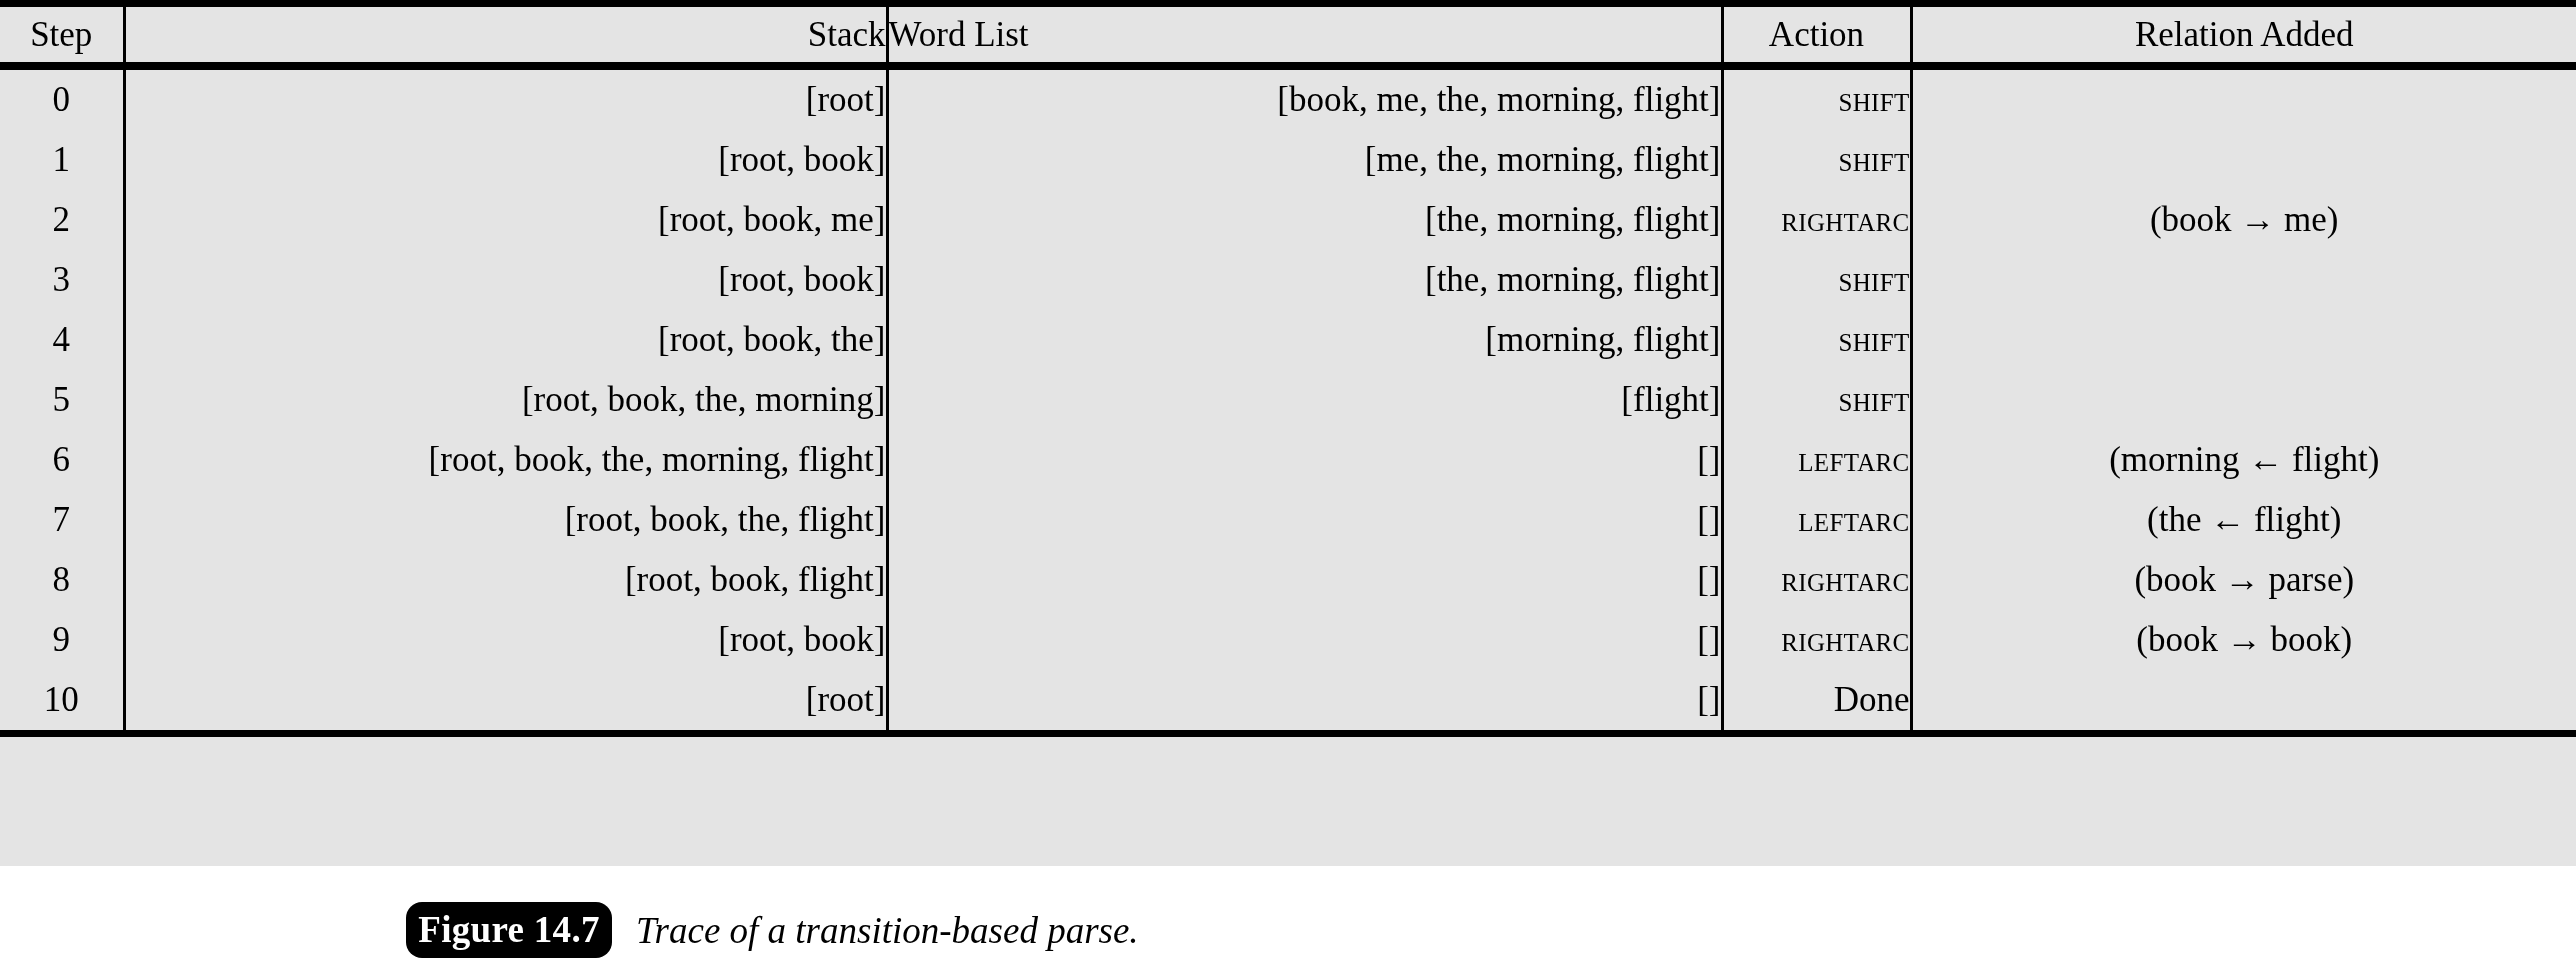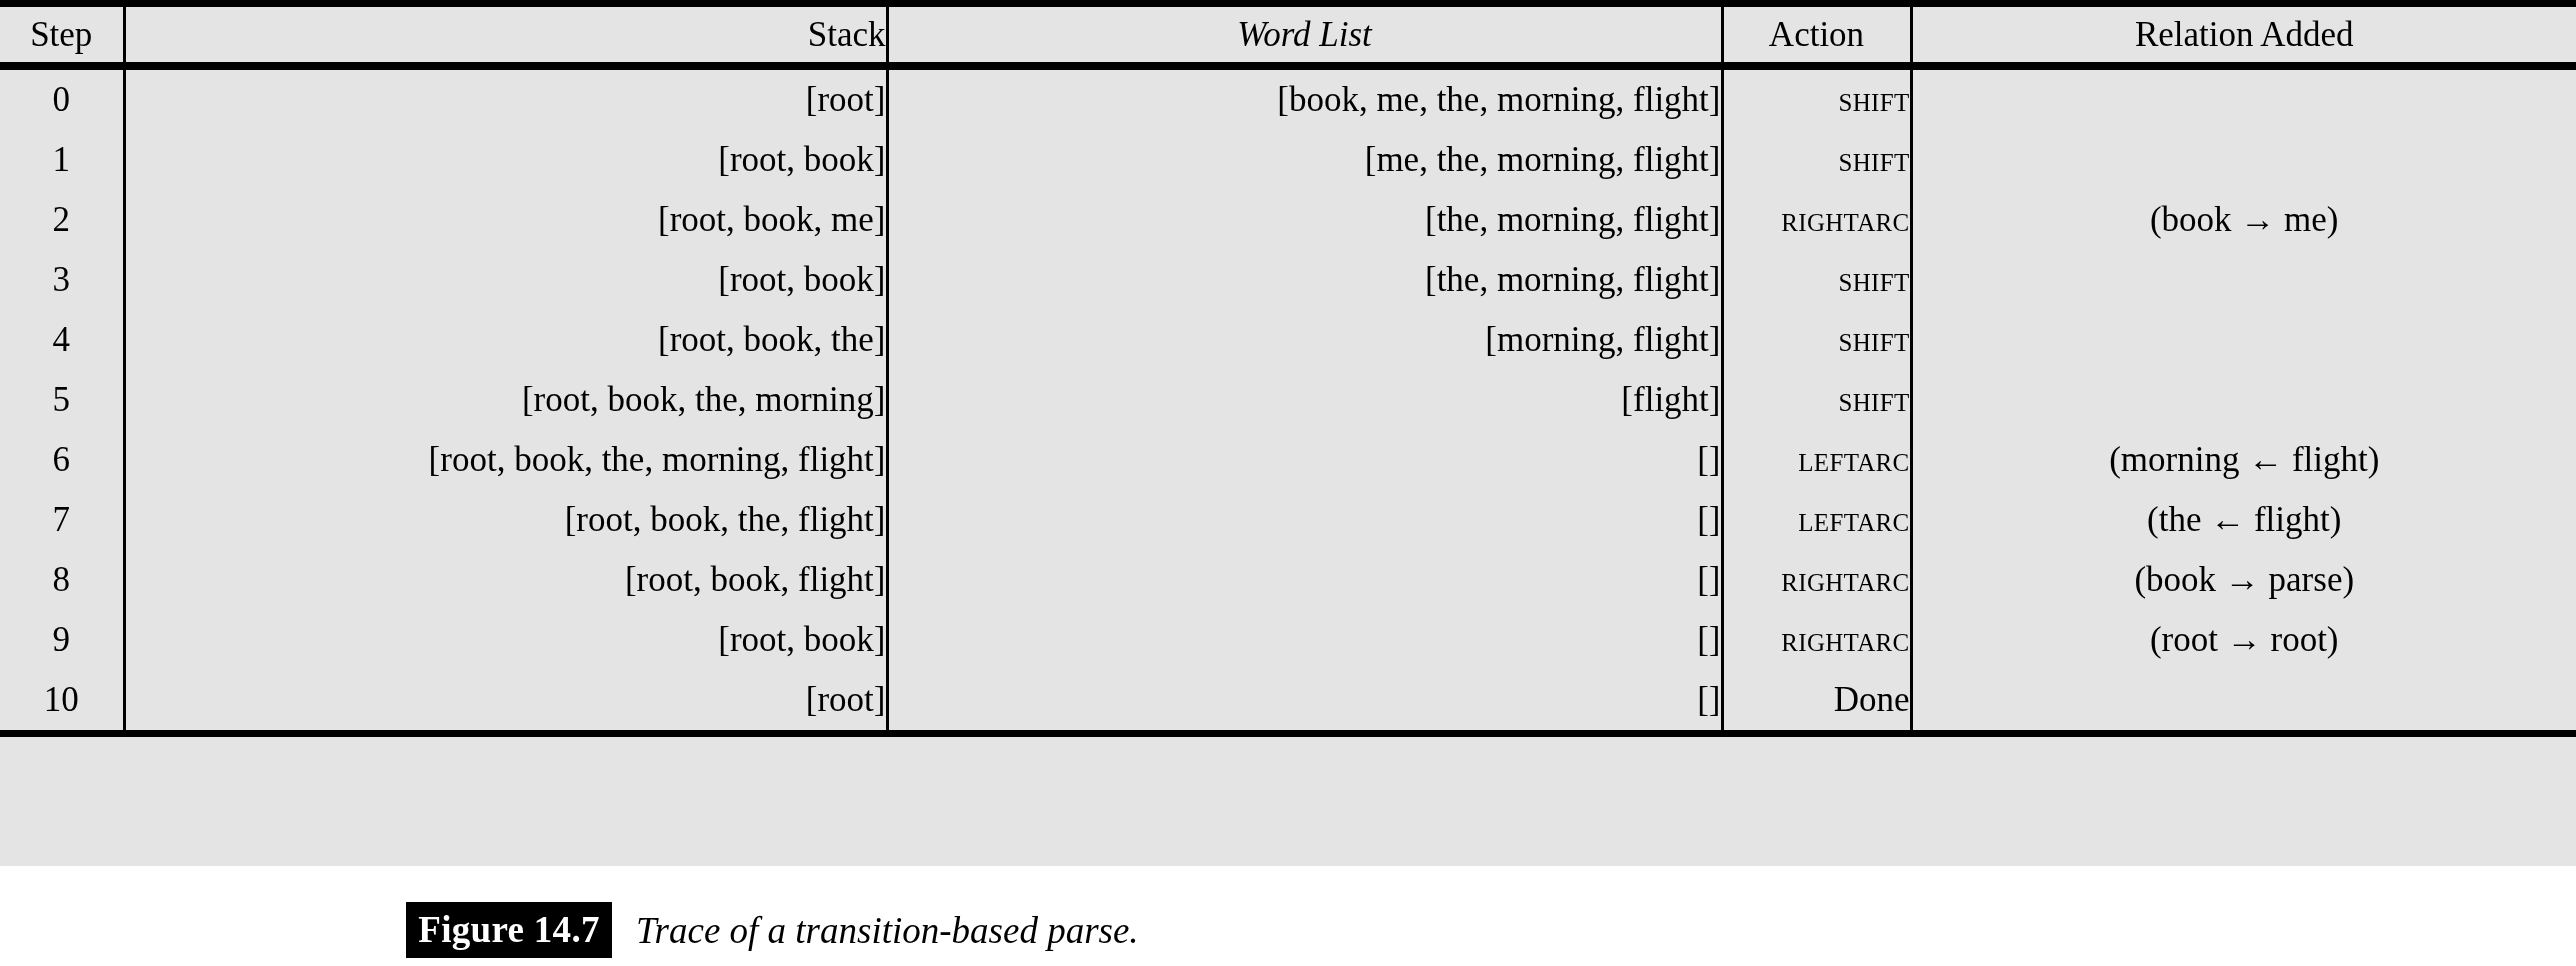--- a/index.html
+++ b/index.html
@@ -68,7 +68,7 @@
   }
   .hdr-step   { text-align: center; padding-left: 3.3px; }
   .hdr-stack  { text-align: right;  padding-right: 10px; }
-  .hdr-words  { text-align: center;   padding-left: 14.5px; font-style: italic; }
+  .hdr-words  { text-align: left;   padding-left: 14.5px; }
   .hdr-act    { text-align: center; }
   .hdr-rel    { text-align: center; }
 

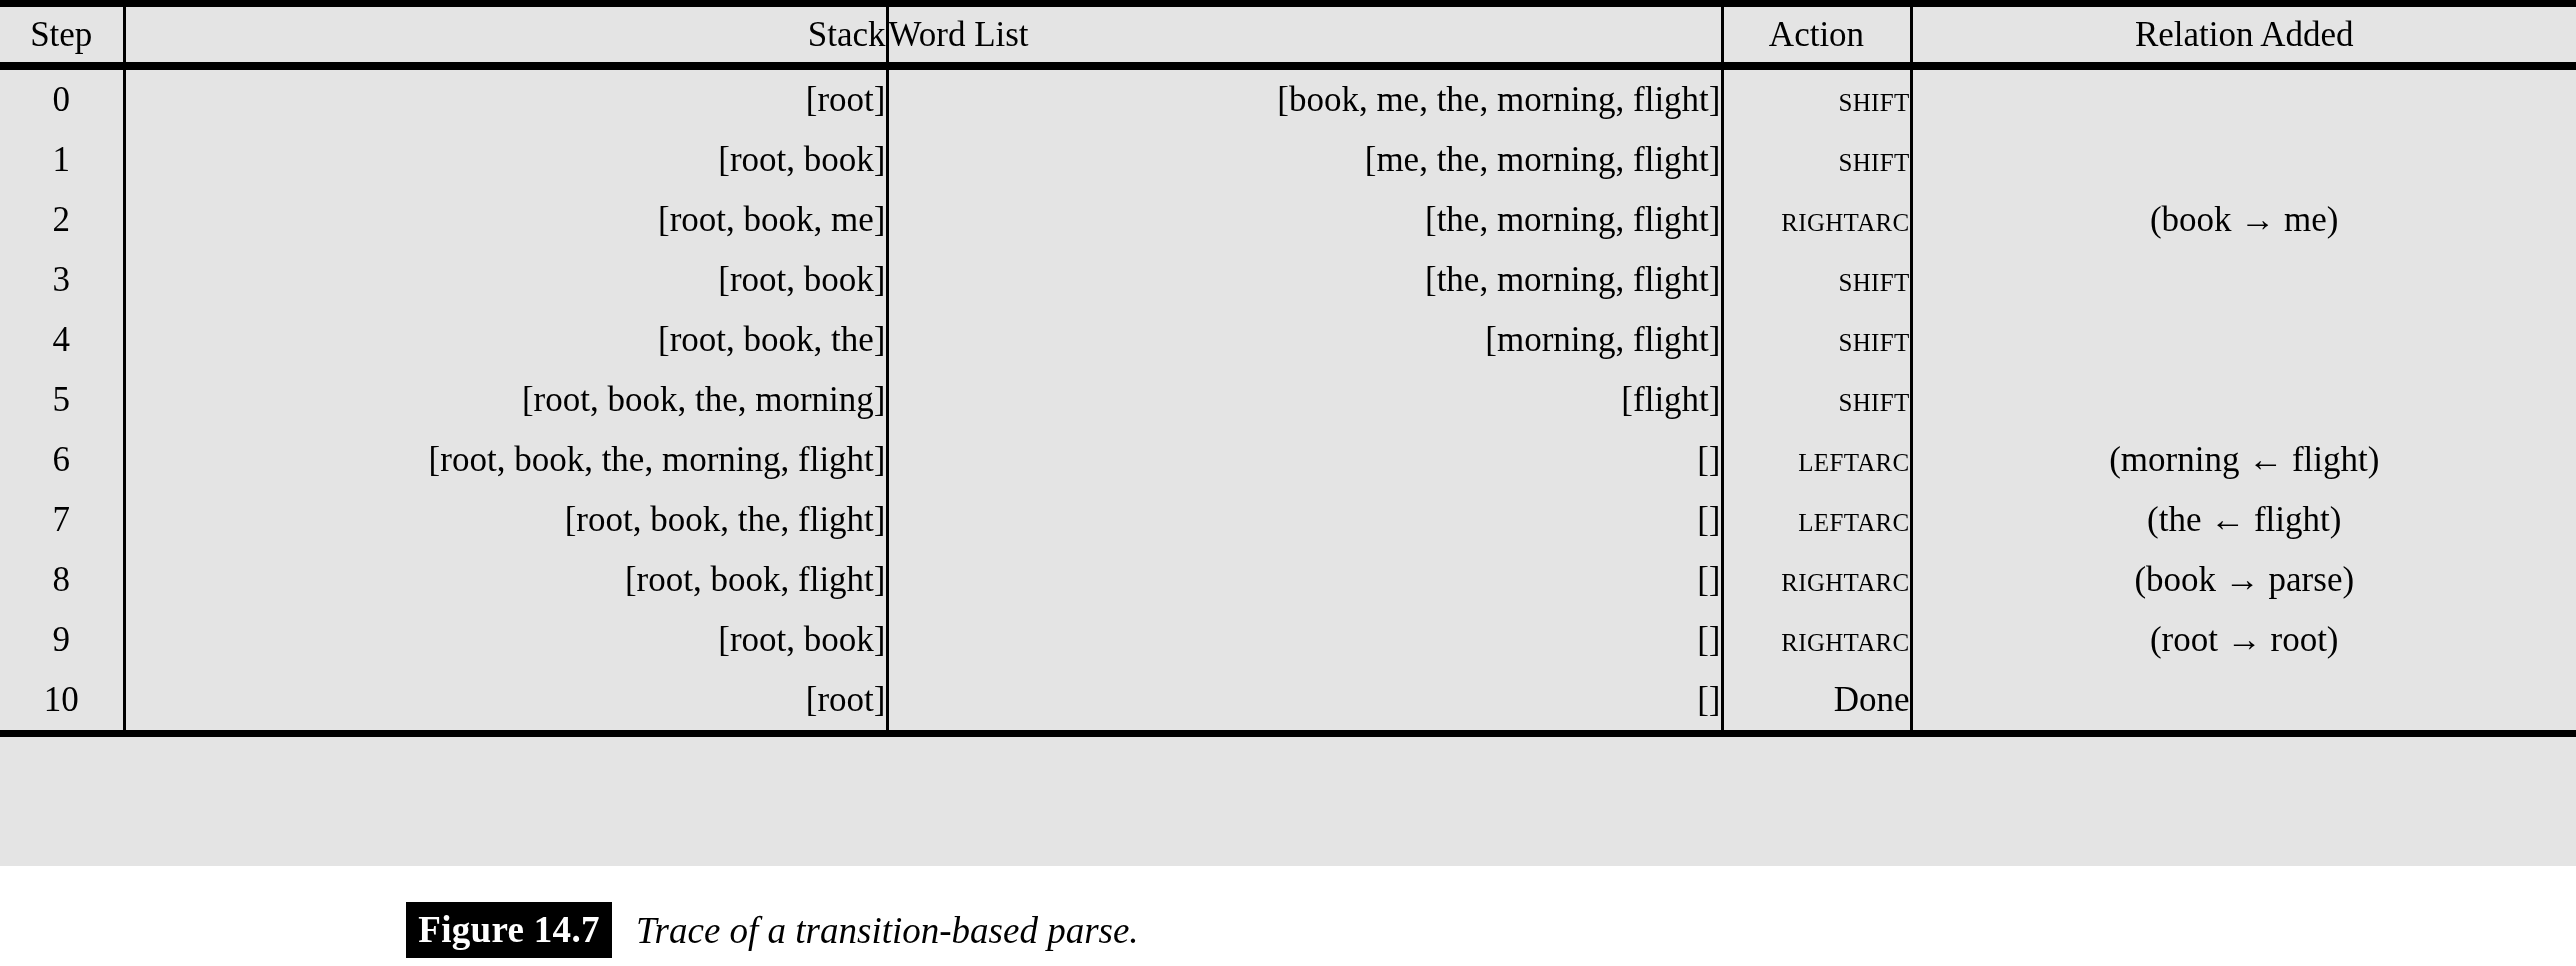--- a/index.html
+++ b/index.html
@@ -223,7 +223,7 @@
             <td class="row-cell cell-stack vline-r">[root, book]</td>
             <td class="row-cell cell-words vline-r">[]</td>
             <td class="row-cell cell-act vline-r"><span class="smallcaps">RIGHTARC</span></td>
-            <td class="row-cell cell-rel">(root → root)</td>
+            <td class="row-cell cell-rel">(book → book)</td>
           </tr>
           <tr>
             <td class="row-cell cell-step vline-r">10</td>

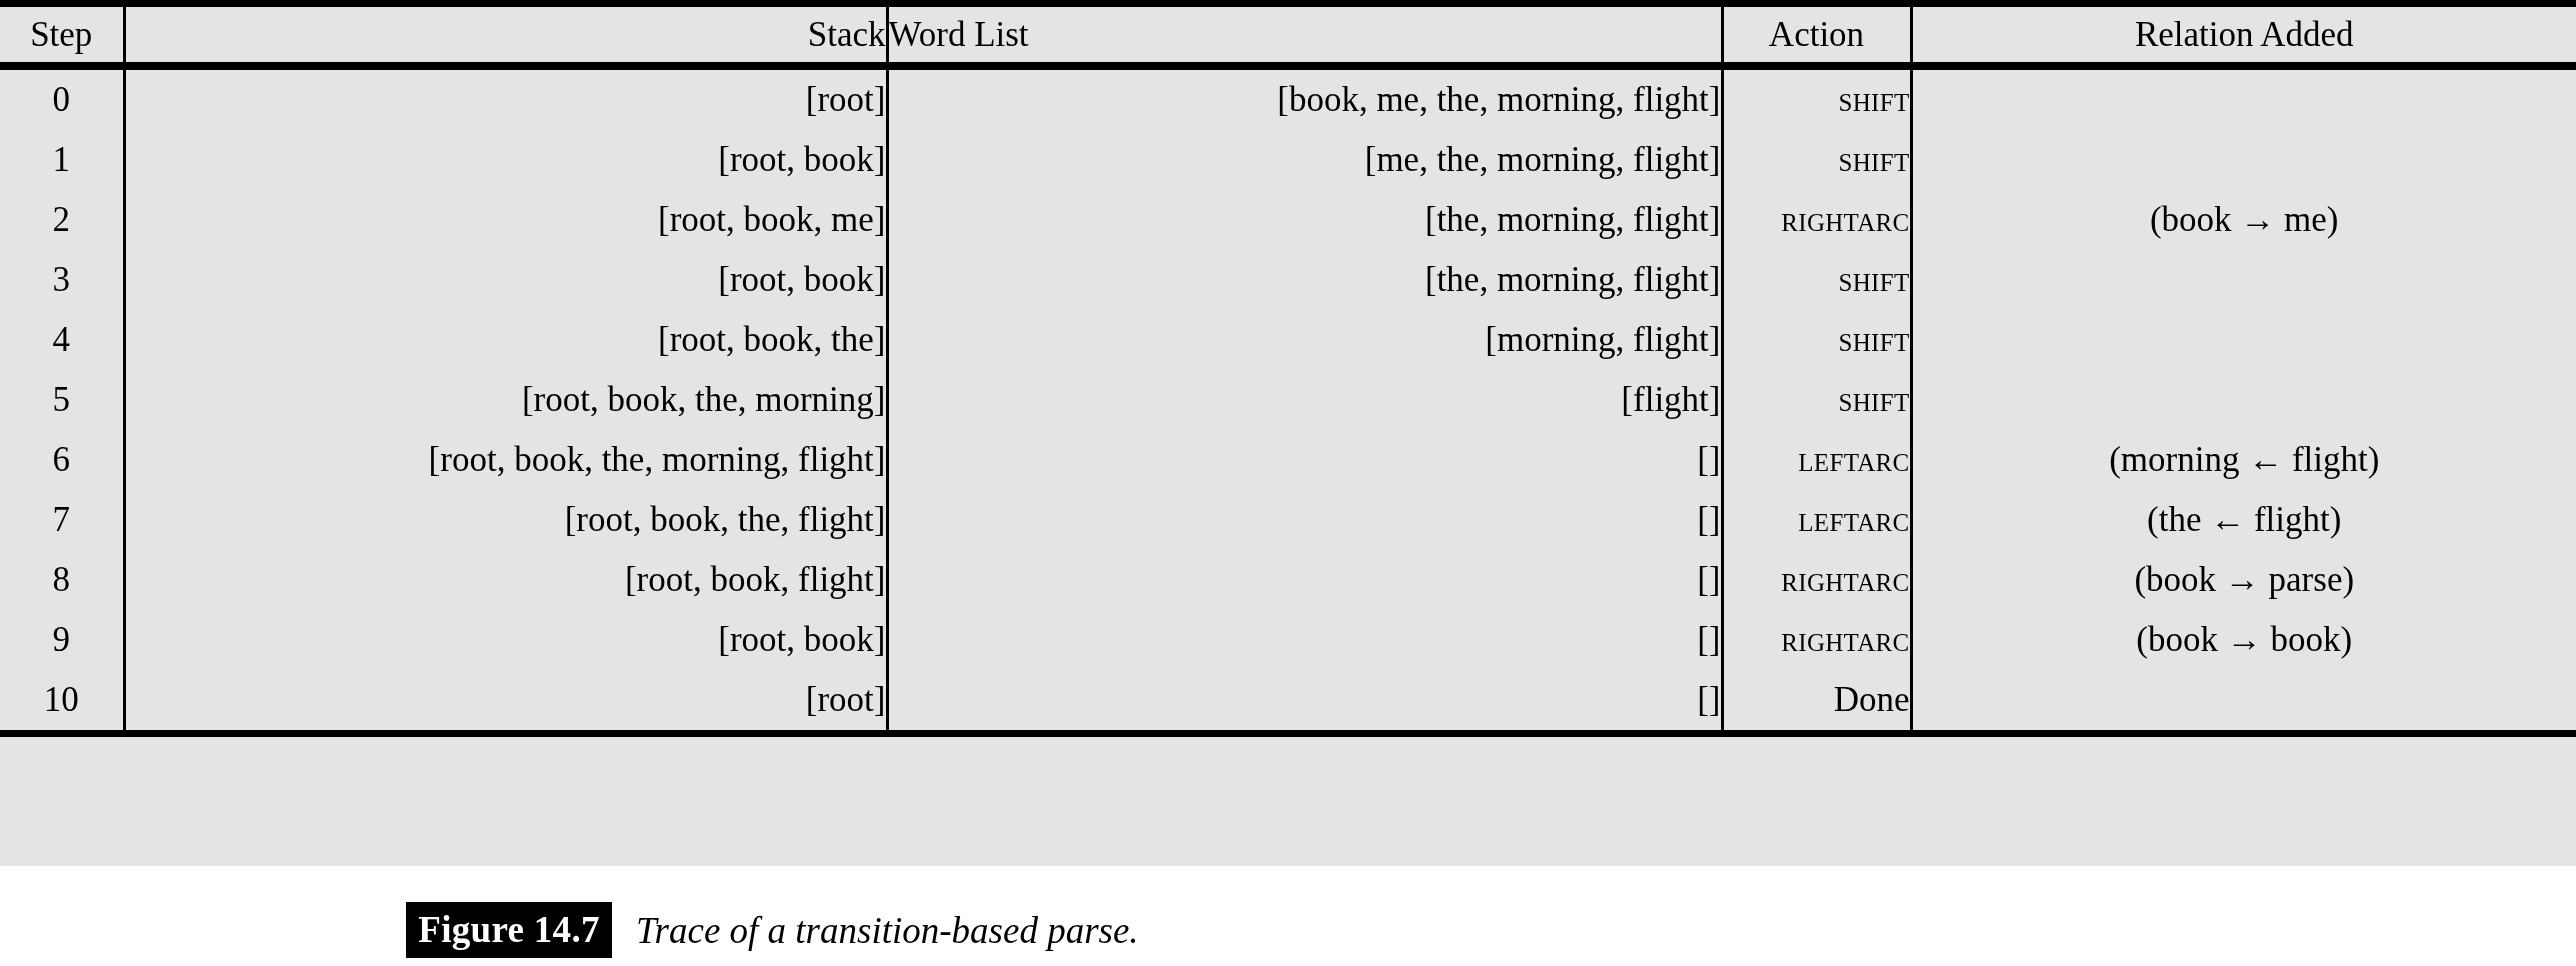--- a/index.html
+++ b/index.html
@@ -108,6 +108,7 @@
     padding: 9px 12.3px 10px 12.3px;
     white-space: nowrap;
     letter-spacing: 0.3px;
+    border-radius: 16px;
   }
   .fig-text {
     font-size: 37px;

